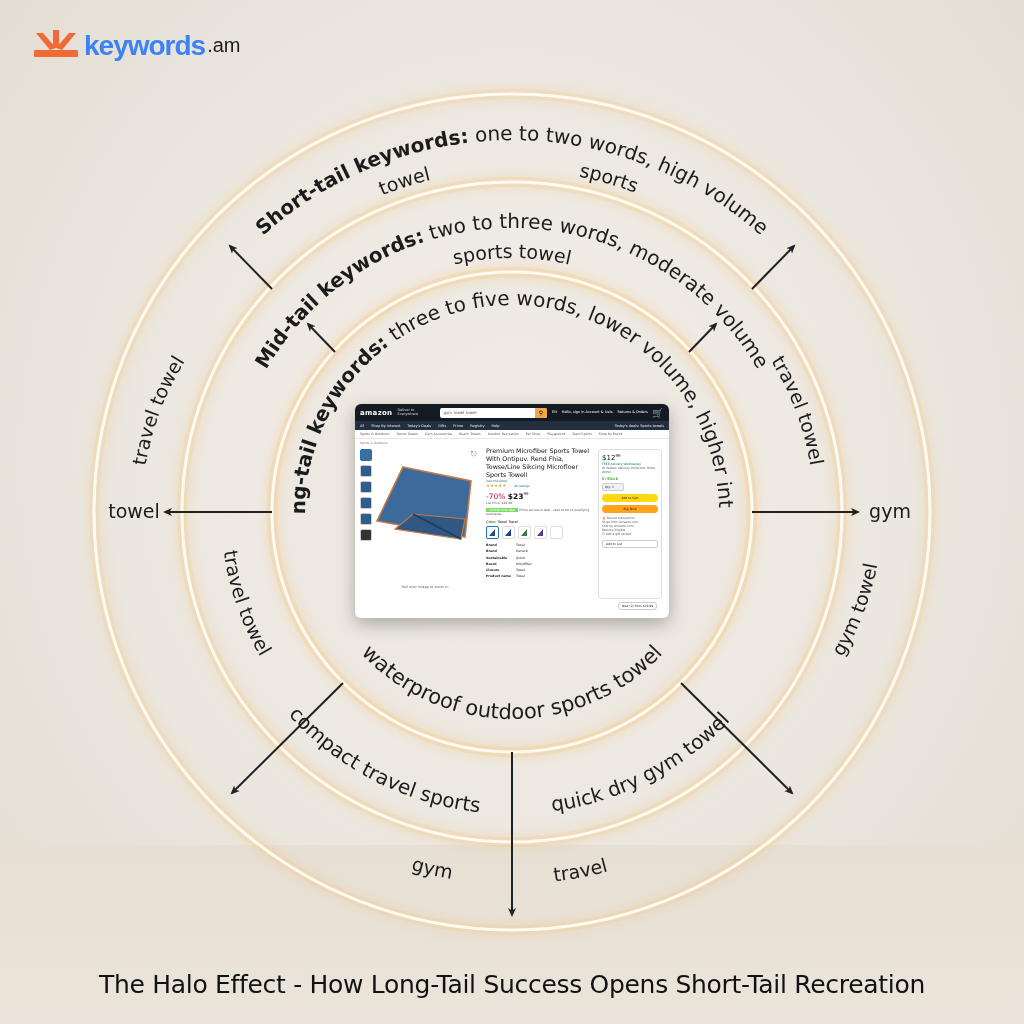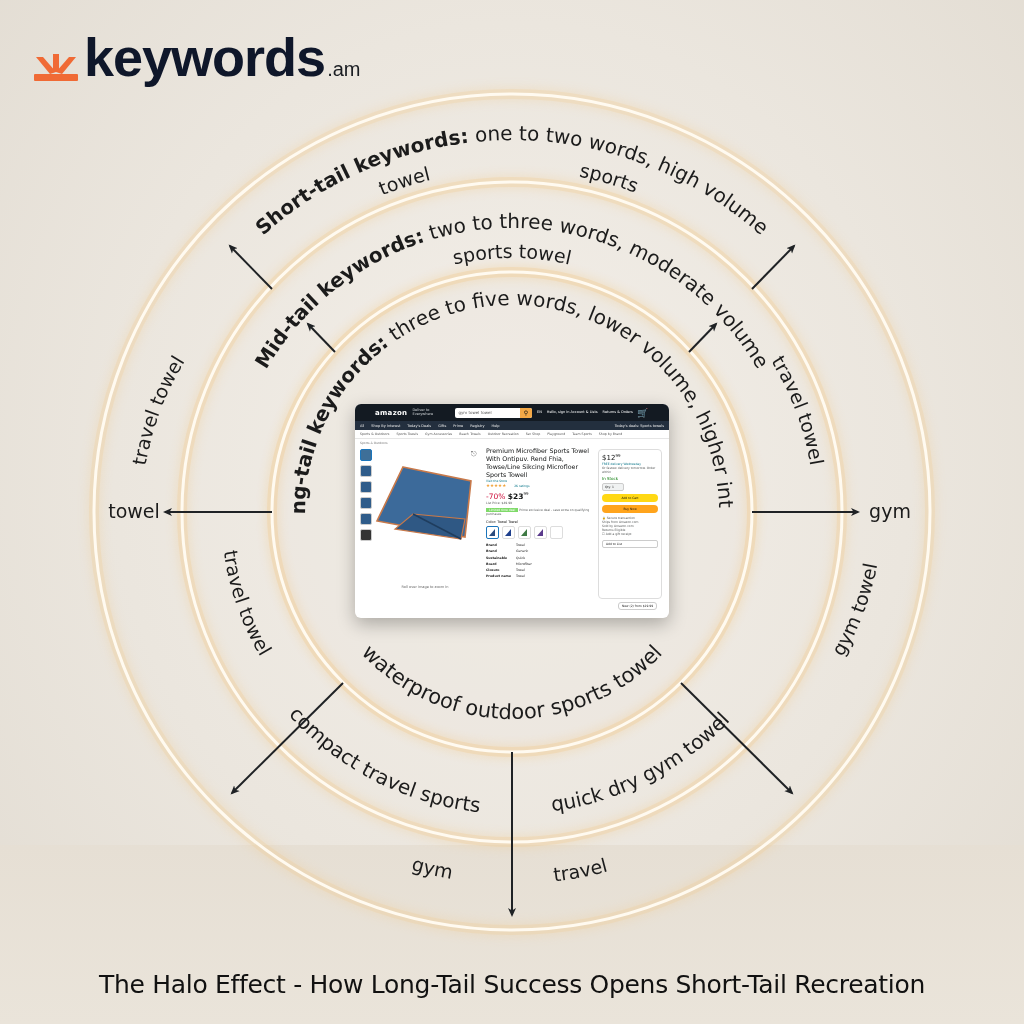--- a/index.html
+++ b/index.html
@@ -17,7 +17,7 @@
     position:absolute; left:34px; top:30px; display:flex; align-items:flex-end; gap:6px;
   }
   .logo-mark { width:44px; height:30px; }
-  .logo-word { font-size:54px; font-weight:bold; letter-spacing:-1px; line-height:1; color:#0f172a; }
+  .logo-word { font-size:28px; font-weight:bold; letter-spacing:-1px; line-height:1; color:#3b82f6; }
   .logo-tld { font-size:20px; color:#1a1d22; margin-left:-4px; margin-bottom:3px; }
   svg.diagram { position:absolute; left:0; top:0; }
   .ring { fill:none; stroke:#fffaf0; }

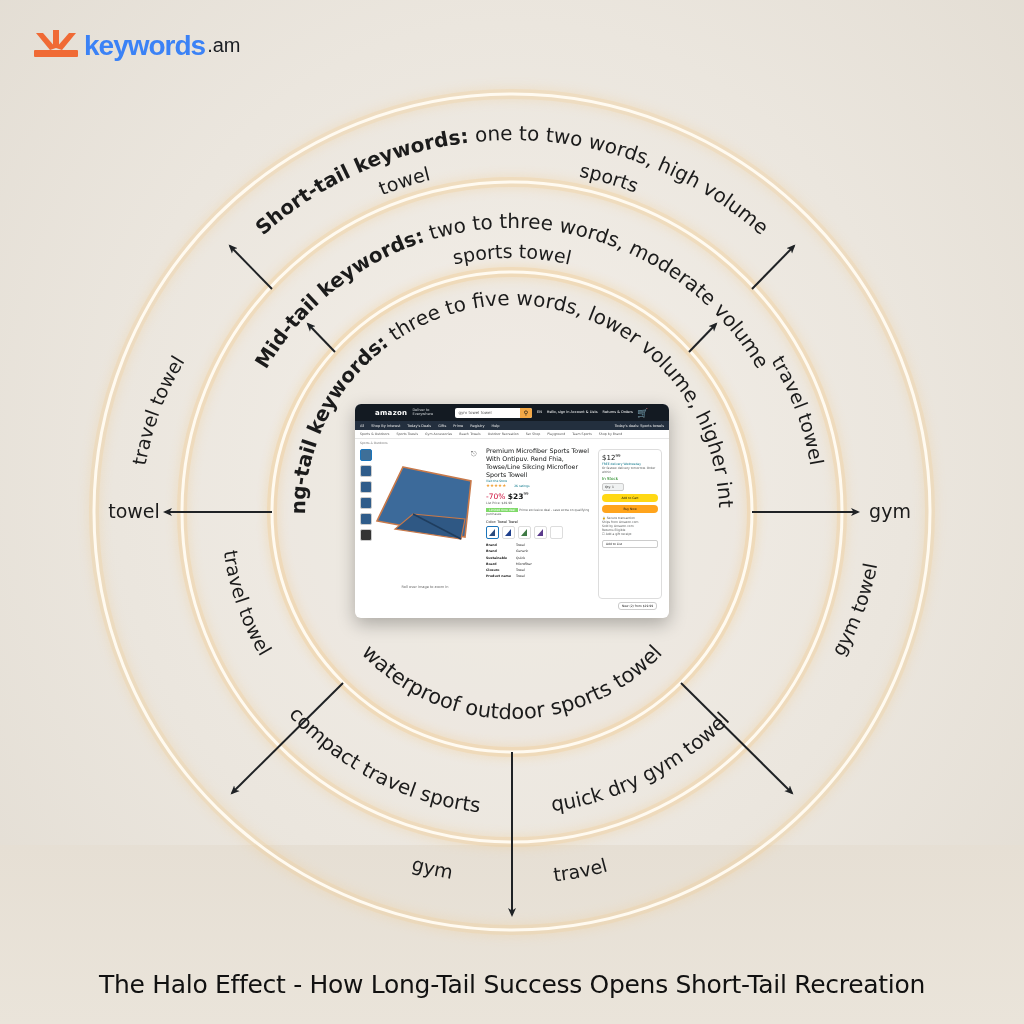--- a/index.html
+++ b/index.html
@@ -34,7 +34,7 @@
     box-shadow:0 6px 18px rgba(0,0,0,0.28);
     font-family:"DejaVu Sans", sans-serif;
   }
-  .amz-top { height:17px; background:#131a22; display:flex; align-items:center; padding:0 20px; gap:5px; }
+  .amz-top { height:17px; background:#131a22; display:flex; align-items:center; padding:0 5px; gap:5px; }
   .amz-logo { color:#fff; font-weight:bold; font-size:7px; letter-spacing:0.3px; }
   .amz-deliver { color:#cfd3d6; font-size:3.5px; width:38px; line-height:1.1; }
   .amz-search { flex:1; height:10px; background:#fff; border-radius:2px; display:flex; align-items:center; overflow:hidden; }

